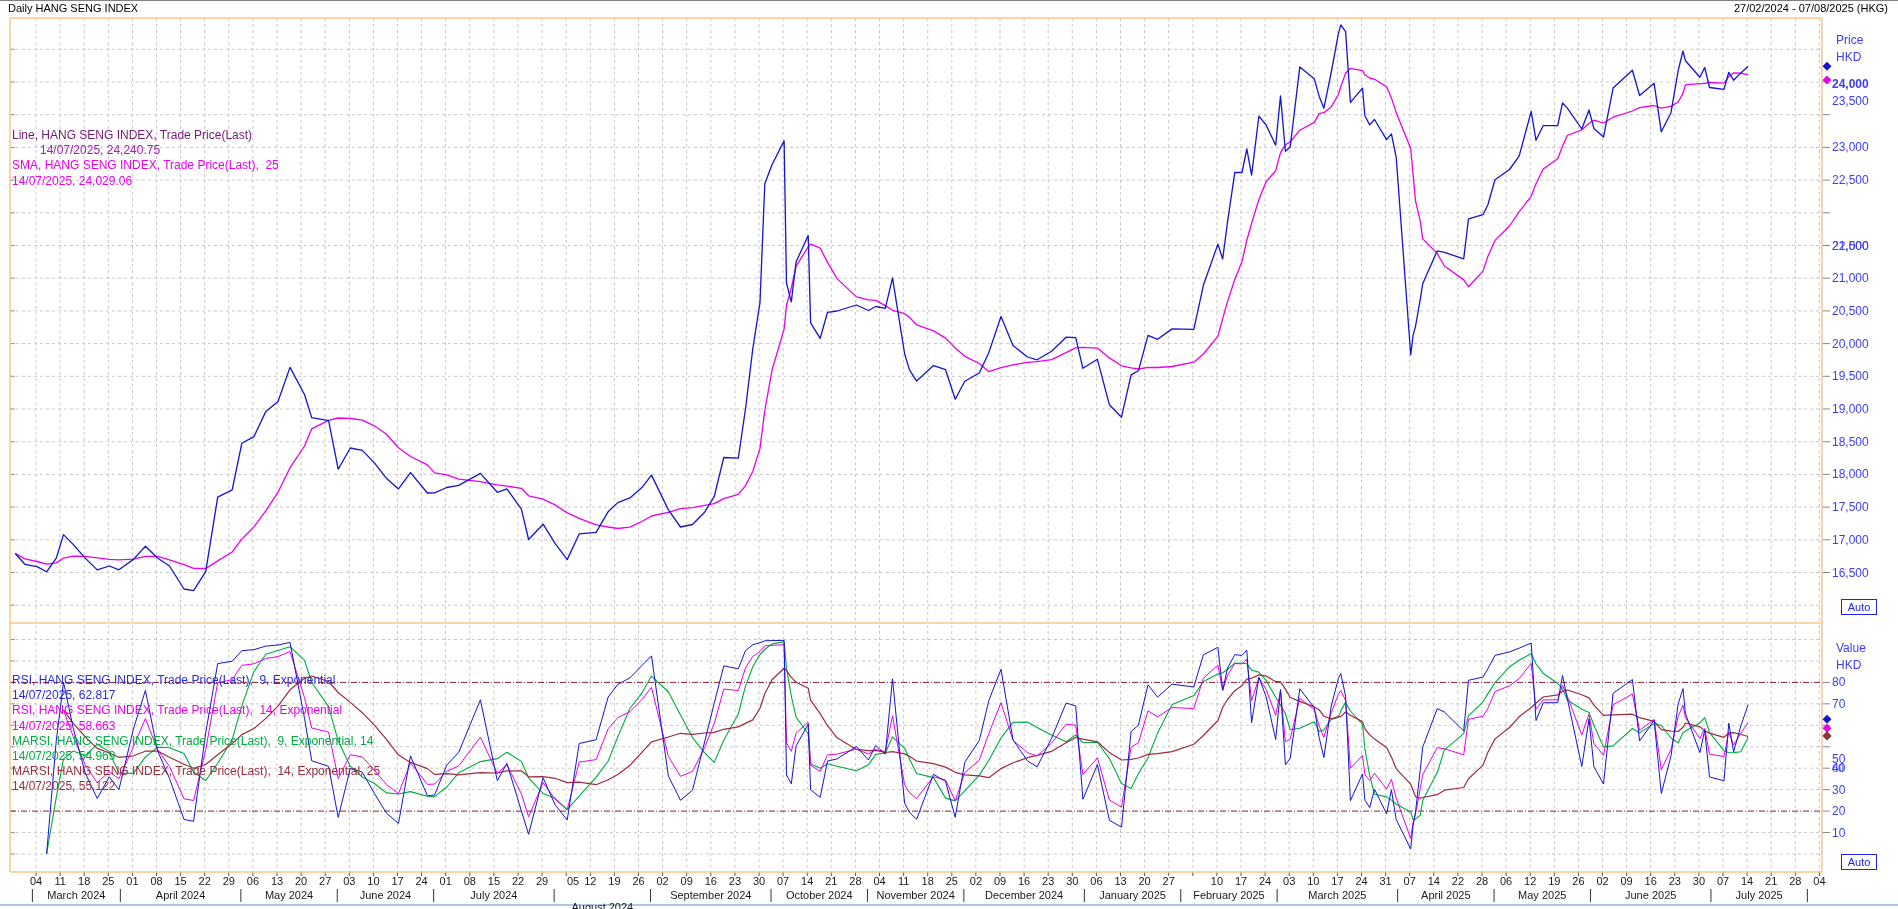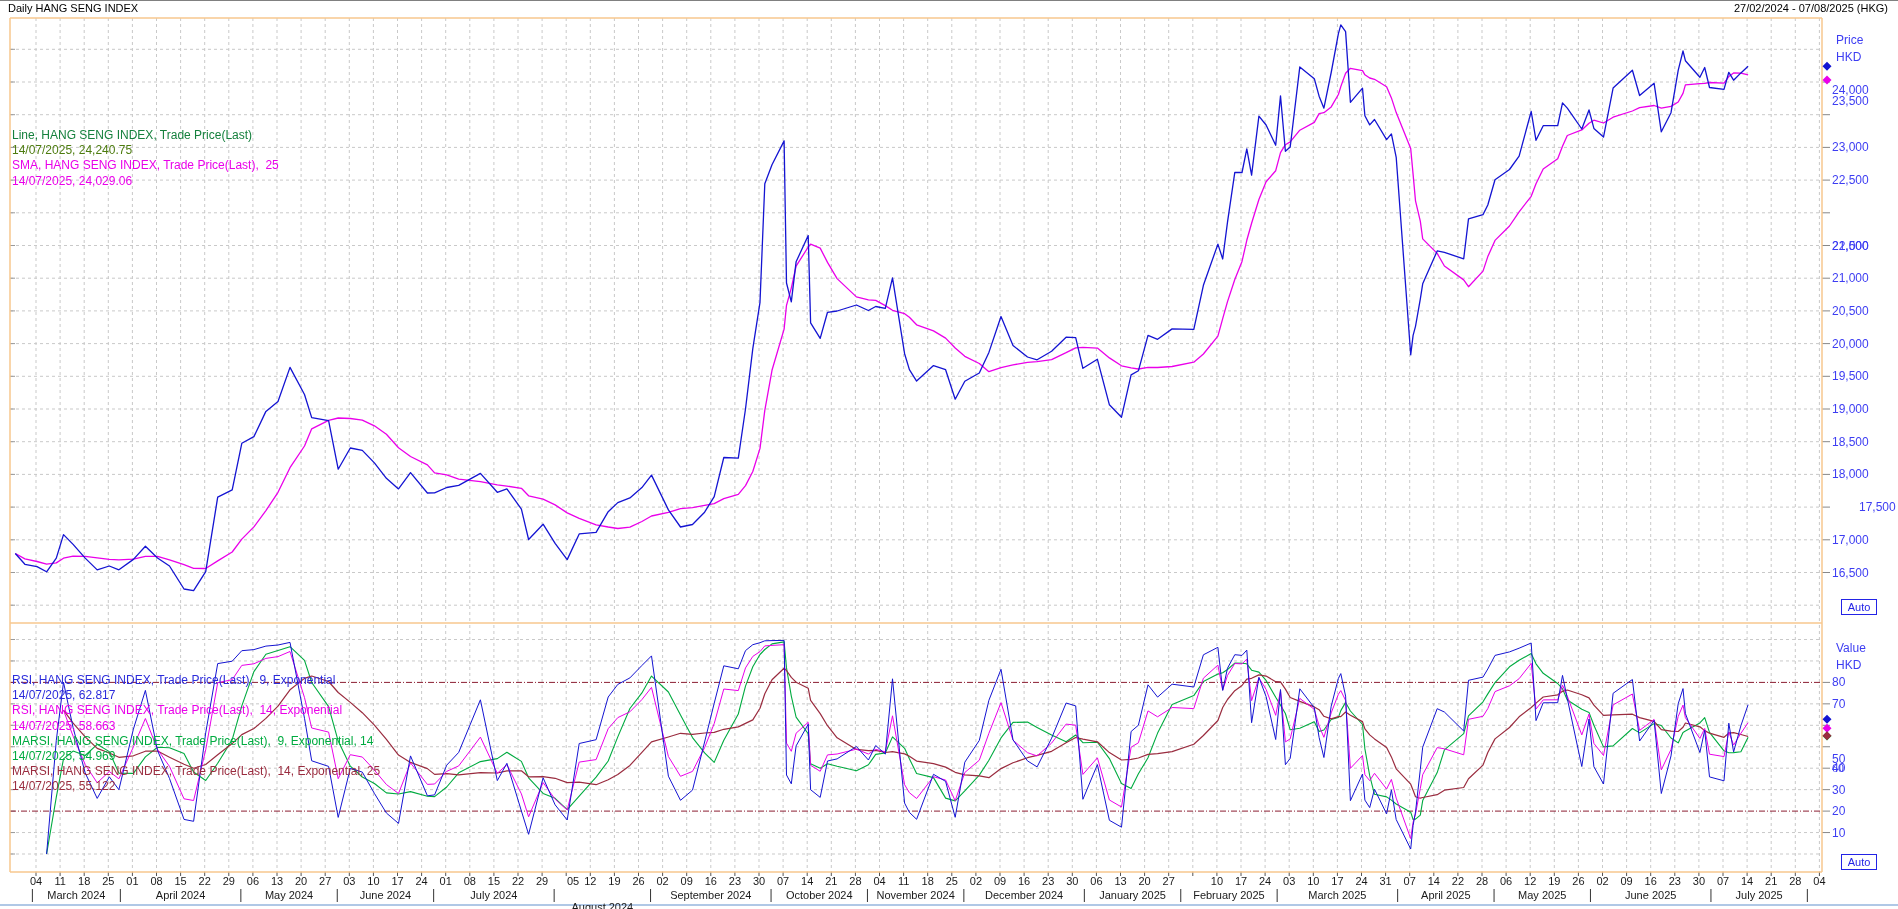--- a/index.html
+++ b/index.html
@@ -400,7 +400,7 @@
   <div class="auto-btn" id="auto-rsi">Auto</div>
 
   <div id="ylabels-price">
-      <div class="yticklabel" style="top: 83px;">24,000</div>
+      <div class="yticklabel" style="top: 77px; font-weight: bold;">24,000</div>
       <div class="yticklabel" style="top: 94px;">23,500</div>
       <div class="yticklabel" style="top: 140.4px;">23,000</div>
       <div class="yticklabel" style="top: 173.1px;">22,500</div>

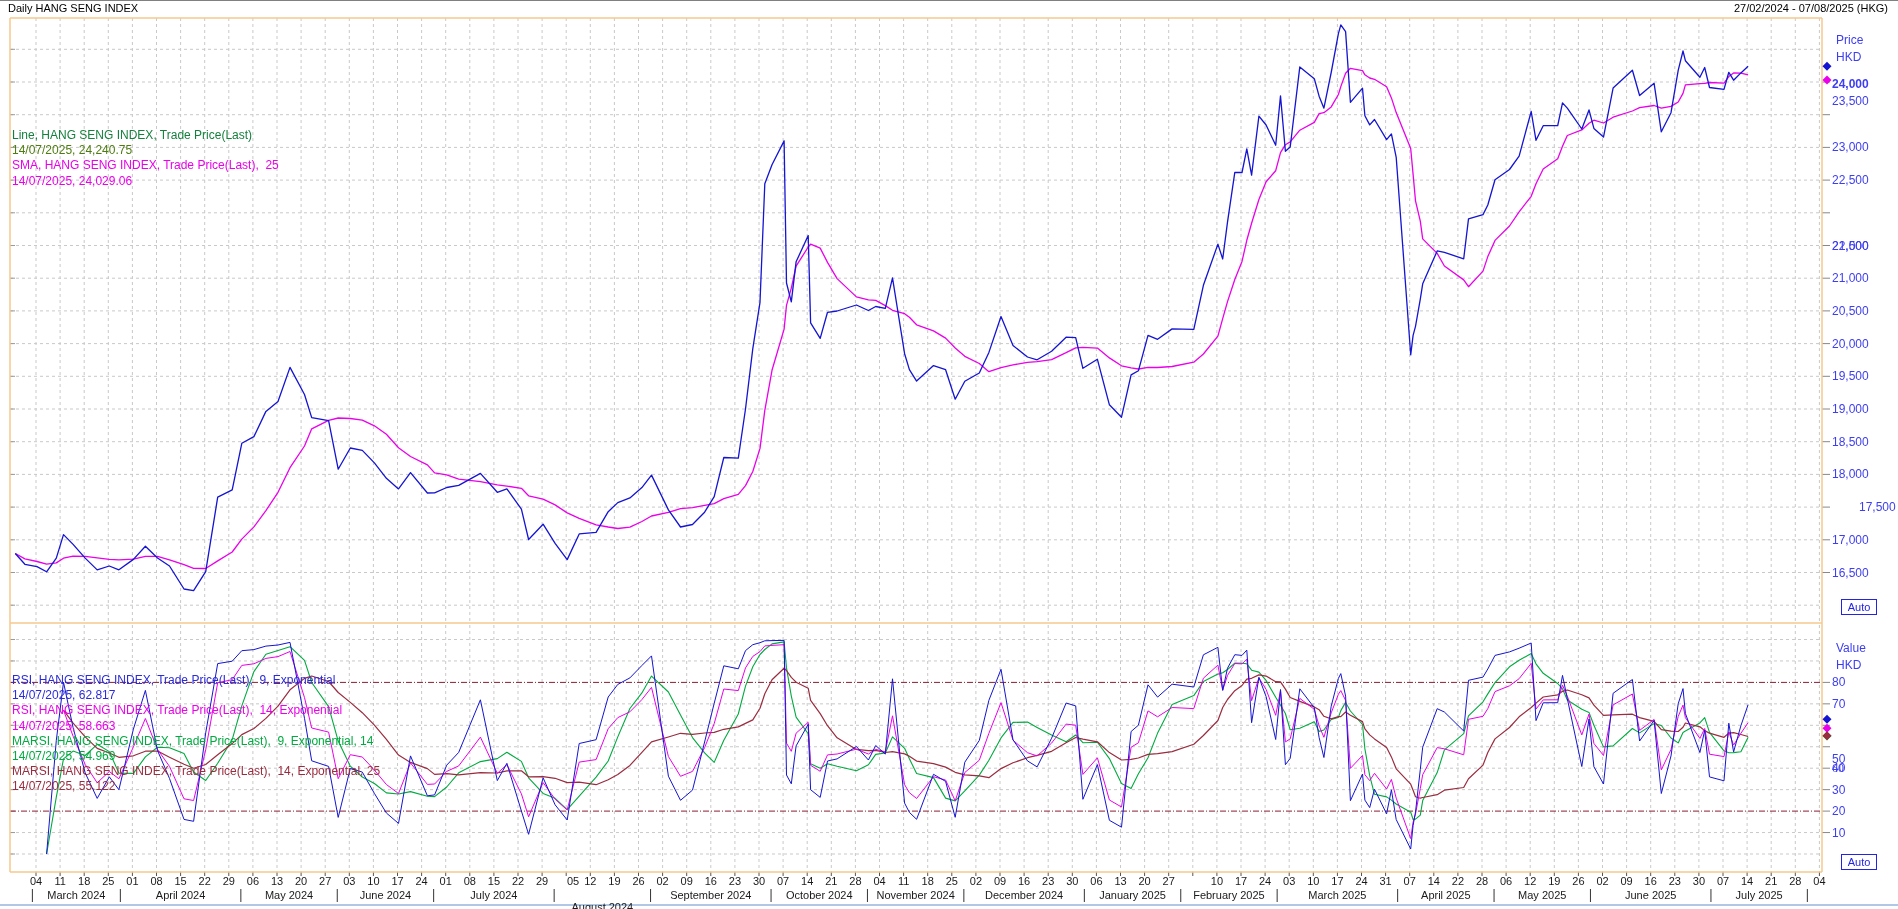--- a/index.html
+++ b/index.html
@@ -388,7 +388,7 @@
   <div class="pane-hit" style="left:10px;top:18px;width:1812px;height:604px;"></div>
   <div class="pane-hit" style="left:10px;top:625px;width:1812px;height:247px;"></div>
 
-  <div class="legend" id="legend-price"><div style="color: #15803d;">Line, HANG SENG INDEX, Trade Price(Last)</div><div style="color: #4d7c0f;">14/07/2025, 24,240.75</div><div style="color: rgb(234, 0, 234);">SMA, HANG SENG INDEX, Trade Price(Last),  25</div><div style="color: rgb(234, 0, 234);">14/07/2025, 24,029.06</div></div>
+  <div class="legend" id="legend-price"><div style="color: #701a75;">Line, HANG SENG INDEX, Trade Price(Last)</div><div style="color: #4d7c0f;">14/07/2025, 24,240.75</div><div style="color: rgb(234, 0, 234);">SMA, HANG SENG INDEX, Trade Price(Last),  25</div><div style="color: rgb(234, 0, 234);">14/07/2025, 24,029.06</div></div>
   <div class="legend" id="legend-rsi"><div style="color: rgb(43, 43, 219);">RSI, HANG SENG INDEX, Trade Price(Last),  9, Exponential</div><div style="color: rgb(43, 43, 219);">14/07/2025, 62.817</div><div style="color: rgb(234, 0, 234);">RSI, HANG SENG INDEX, Trade Price(Last),  14, Exponential</div><div style="color: rgb(234, 0, 234);">14/07/2025, 58.663</div><div style="color: rgb(0, 171, 64);">MARSI, HANG SENG INDEX, Trade Price(Last),  9, Exponential, 14</div><div style="color: rgb(0, 171, 64);">14/07/2025, 54.969</div><div style="color: rgb(154, 44, 63);">MARSI, HANG SENG INDEX, Trade Price(Last),  14, Exponential, 25</div><div style="color: rgb(154, 44, 63);">14/07/2025, 55.122</div></div>
 
   <div class="axhdr" style="top:33px;">Price</div>

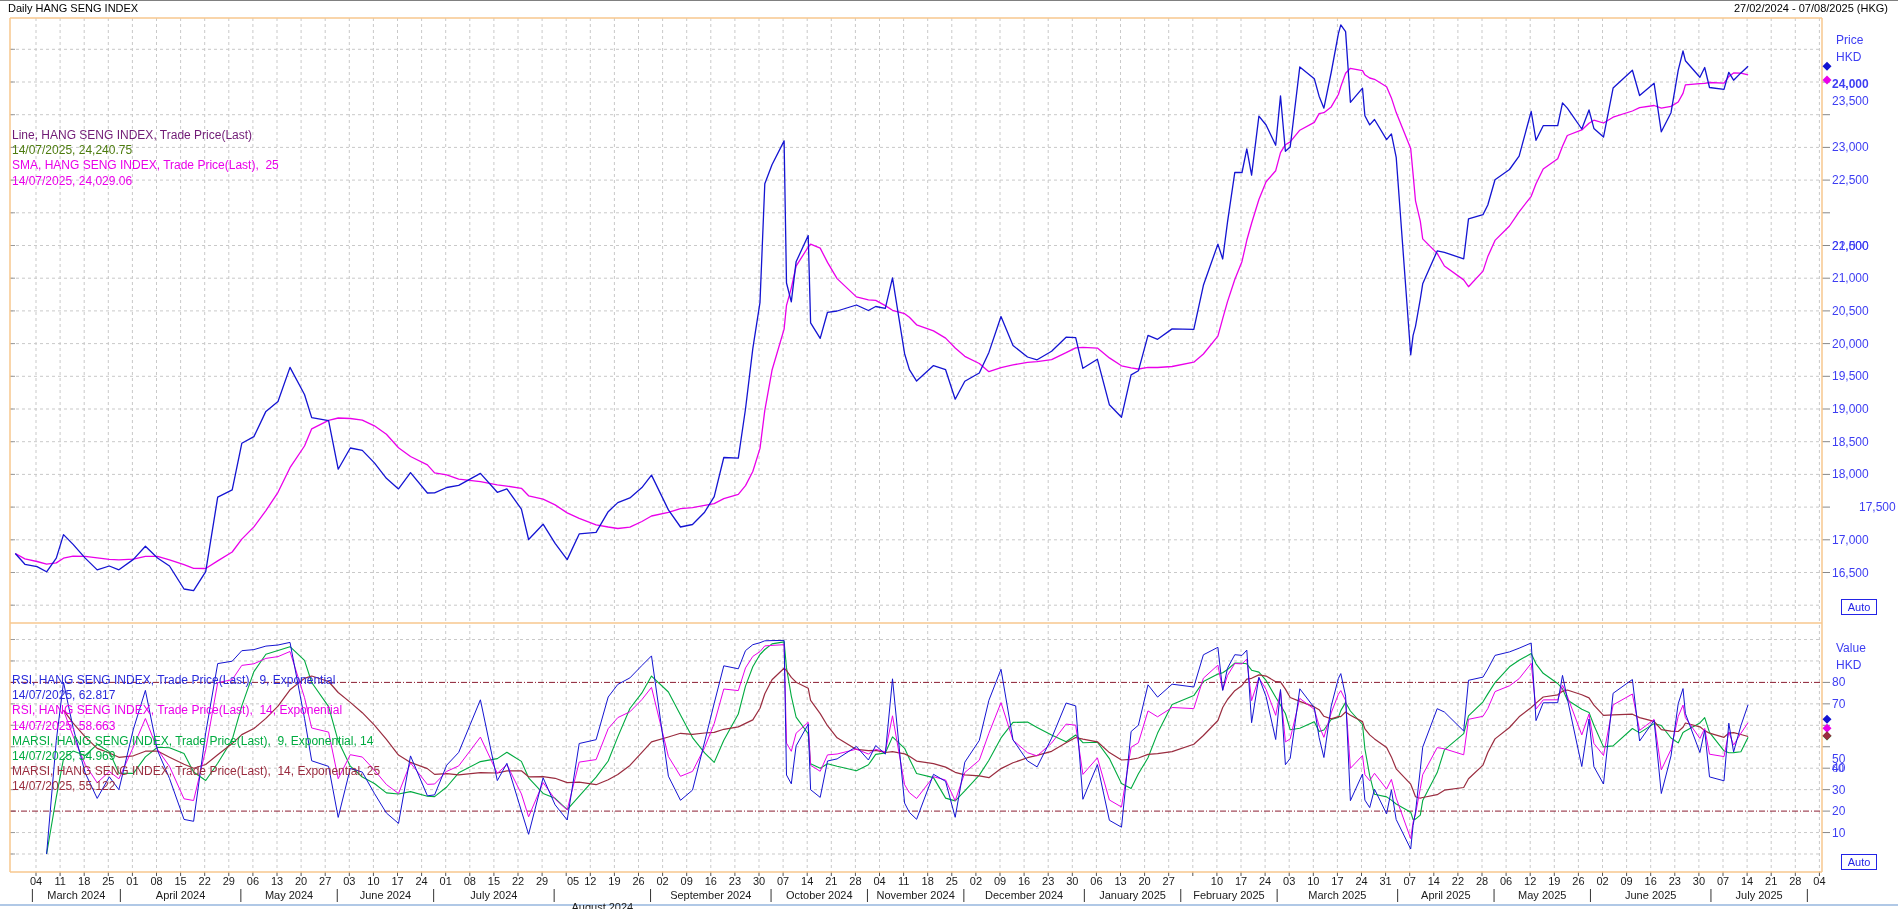--- a/index.html
+++ b/index.html
@@ -388,7 +388,7 @@
   <div class="pane-hit" style="left:10px;top:18px;width:1812px;height:604px;"></div>
   <div class="pane-hit" style="left:10px;top:625px;width:1812px;height:247px;"></div>
 
-  <div class="legend" id="legend-price"><div style="color: #701a75;">Line, HANG SENG INDEX, Trade Price(Last)</div><div style="color: #4d7c0f;">14/07/2025, 24,240.75</div><div style="color: rgb(234, 0, 234);">SMA, HANG SENG INDEX, Trade Price(Last),  25</div><div style="color: rgb(234, 0, 234);">14/07/2025, 24,029.06</div></div>
+  <div class="legend" id="legend-price"><div style="color: #701a75;">Line, HANG SENG INDEX, Trade Price(Last)</div><div style="color: #a21caf; margin-left: 28px;">14/07/2025, 24,240.75</div><div style="color: rgb(234, 0, 234);">SMA, HANG SENG INDEX, Trade Price(Last),  25</div><div style="color: rgb(234, 0, 234);">14/07/2025, 24,029.06</div></div>
   <div class="legend" id="legend-rsi"><div style="color: rgb(43, 43, 219);">RSI, HANG SENG INDEX, Trade Price(Last),  9, Exponential</div><div style="color: rgb(43, 43, 219);">14/07/2025, 62.817</div><div style="color: rgb(234, 0, 234);">RSI, HANG SENG INDEX, Trade Price(Last),  14, Exponential</div><div style="color: rgb(234, 0, 234);">14/07/2025, 58.663</div><div style="color: rgb(0, 171, 64);">MARSI, HANG SENG INDEX, Trade Price(Last),  9, Exponential, 14</div><div style="color: rgb(0, 171, 64);">14/07/2025, 54.969</div><div style="color: rgb(154, 44, 63);">MARSI, HANG SENG INDEX, Trade Price(Last),  14, Exponential, 25</div><div style="color: rgb(154, 44, 63);">14/07/2025, 55.122</div></div>
 
   <div class="axhdr" style="top:33px;">Price</div>

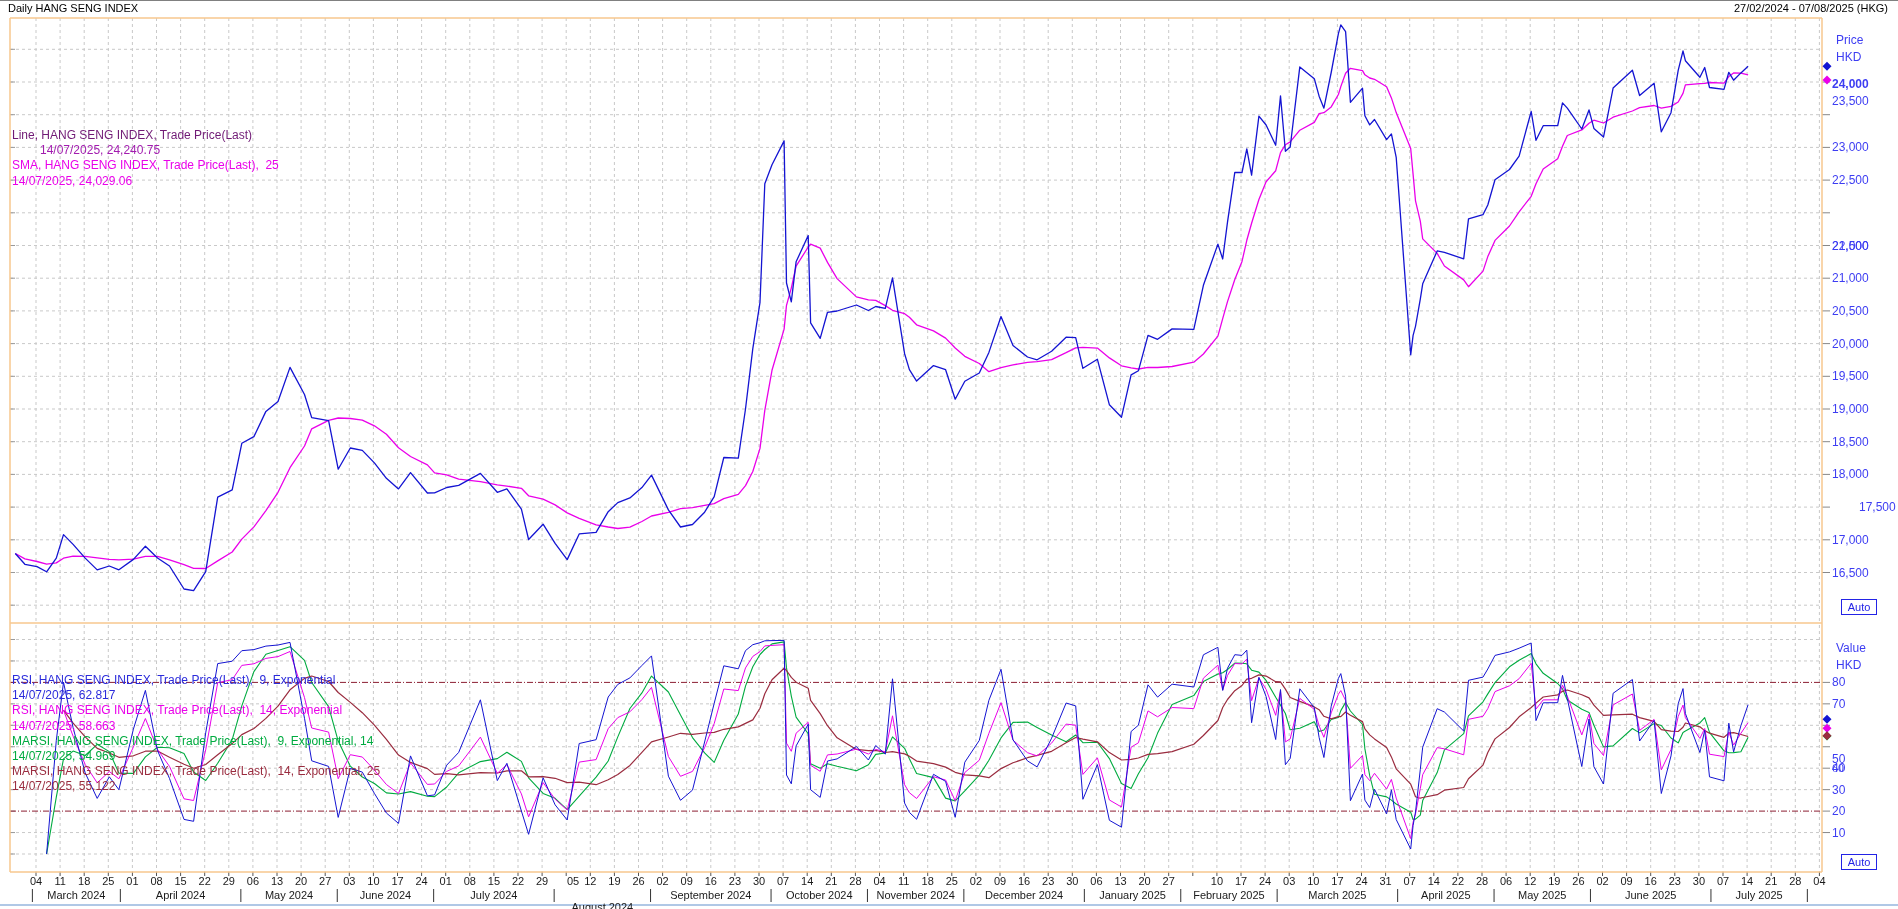--- a/index.html
+++ b/index.html
@@ -413,7 +413,7 @@
       <div class="yticklabel" style="top: 402px;">19,000</div>
       <div class="yticklabel" style="top: 434.7px;">18,500</div>
       <div class="yticklabel" style="top: 467.4px;">18,000</div>
-      <div class="yticklabel" style="top: 500.1px; margin-left: 27px;">17,500</div>
+      <div class="yticklabel" style="top: 500.1px;">17,500</div>
       <div class="yticklabel" style="top: 532.8px;">17,000</div>
       <div class="yticklabel" style="top: 565.5px;">16,500</div>
     </div>

